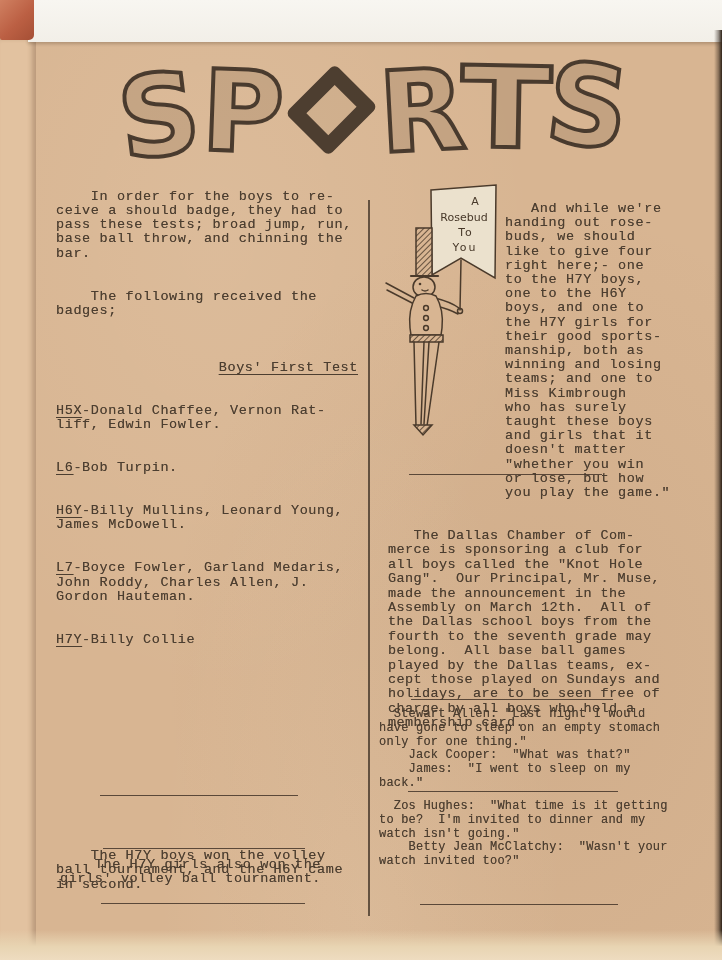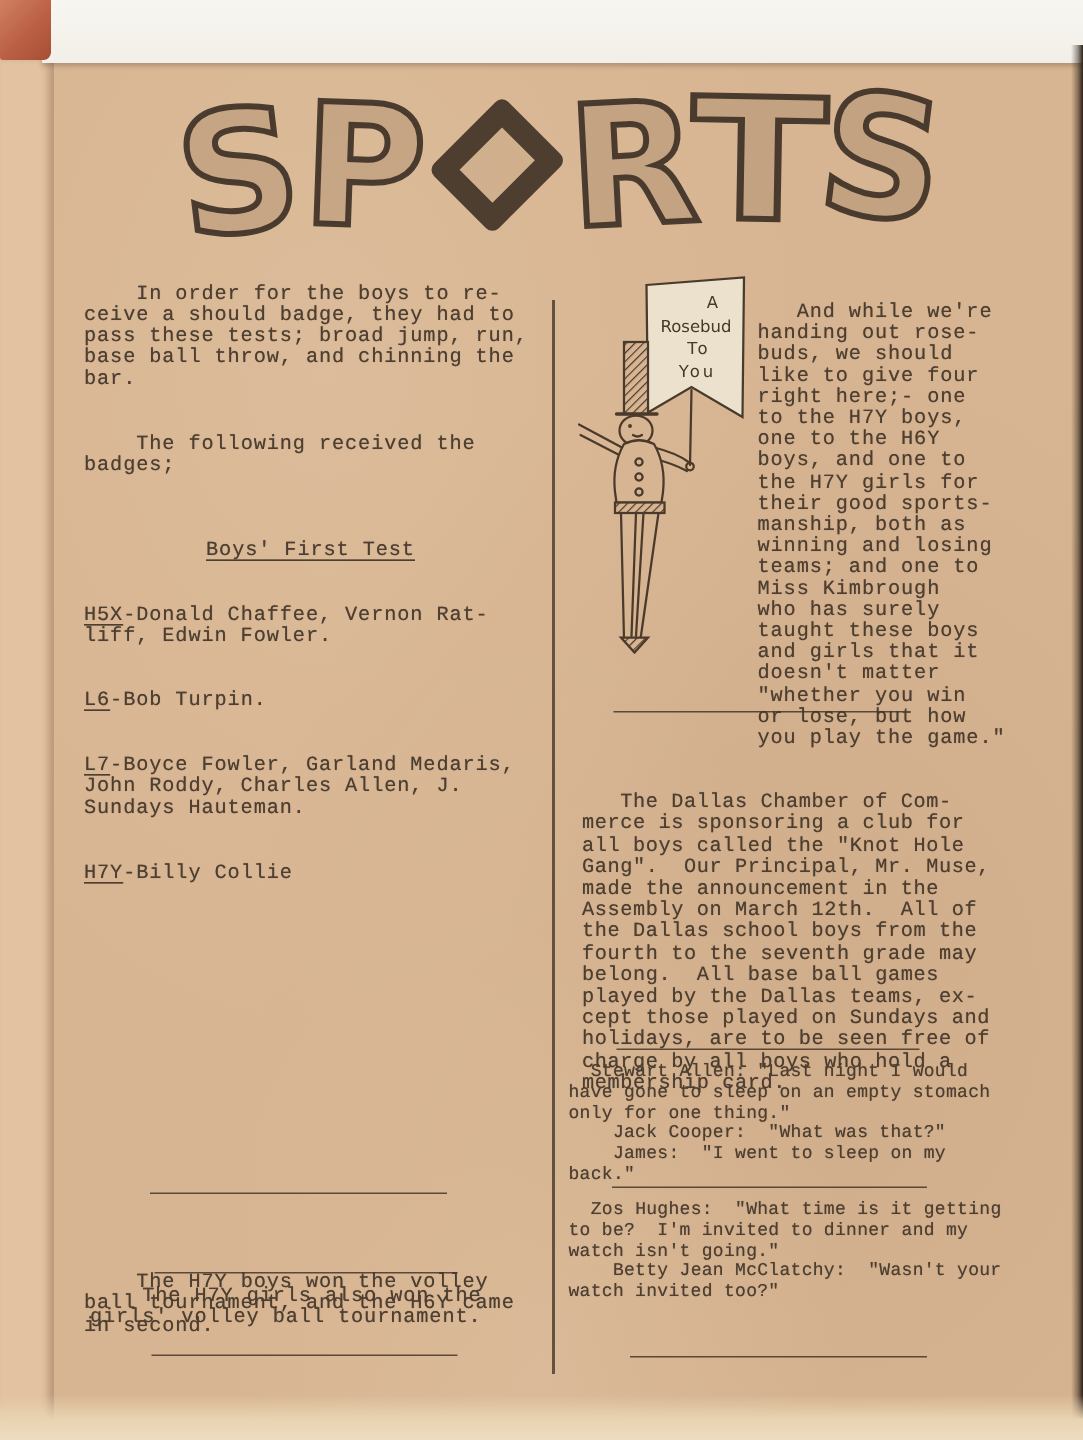--- a/index.html
+++ b/index.html
@@ -48,7 +48,7 @@
   .sz-joke{font-size:12px;line-height:13.8px;letter-spacing:0.2px;}
   .col-left{left:56px;top:161px;width:302px;}
   .para{white-space:pre-wrap;}
-  .heading{text-align:center;white-space:pre-wrap;}
+  .heading{text-align:right;white-space:pre-wrap;}
   .u{text-decoration:underline;text-decoration-thickness:1.3px;text-underline-offset:2.5px;}
   .entry{white-space:pre-wrap;}
   .rule{position:absolute;height:0;border-top:1.6px solid rgba(68,53,41,0.85);}

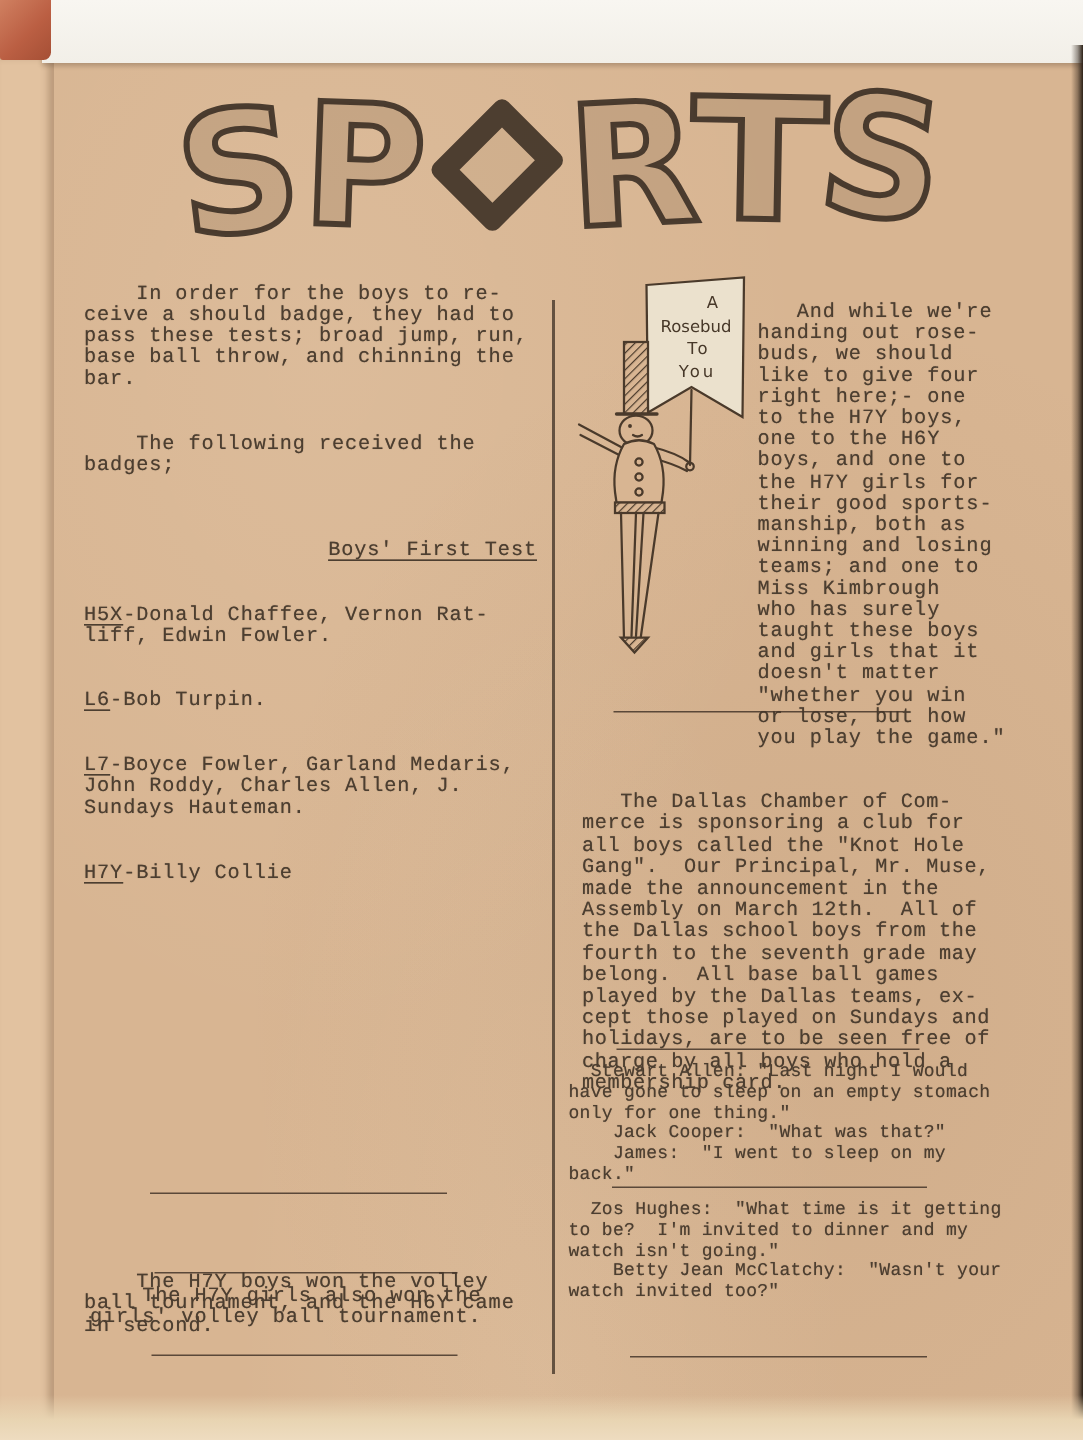--- a/index.html
+++ b/index.html
@@ -90,6 +90,8 @@
     <div class="entry"><span class="u">H5X</span><span>-Donald Chaffee, Vernon Rat-
 liff, Edwin Fowler.</span></div>
     <div class="entry"><span class="u">L6</span><span>-Bob Turpin.</span></div>
+    <div class="entry"><span class="u">H6Y</span><span>-Billy Mullins, Leonard Young,
+James McDowell.</span></div>
     <div class="entry"><span class="u">L7</span><span>-Boyce Fowler, Garland Medaris,
 John Roddy, Charles Allen, J.
 Sundays Hauteman.</span></div>

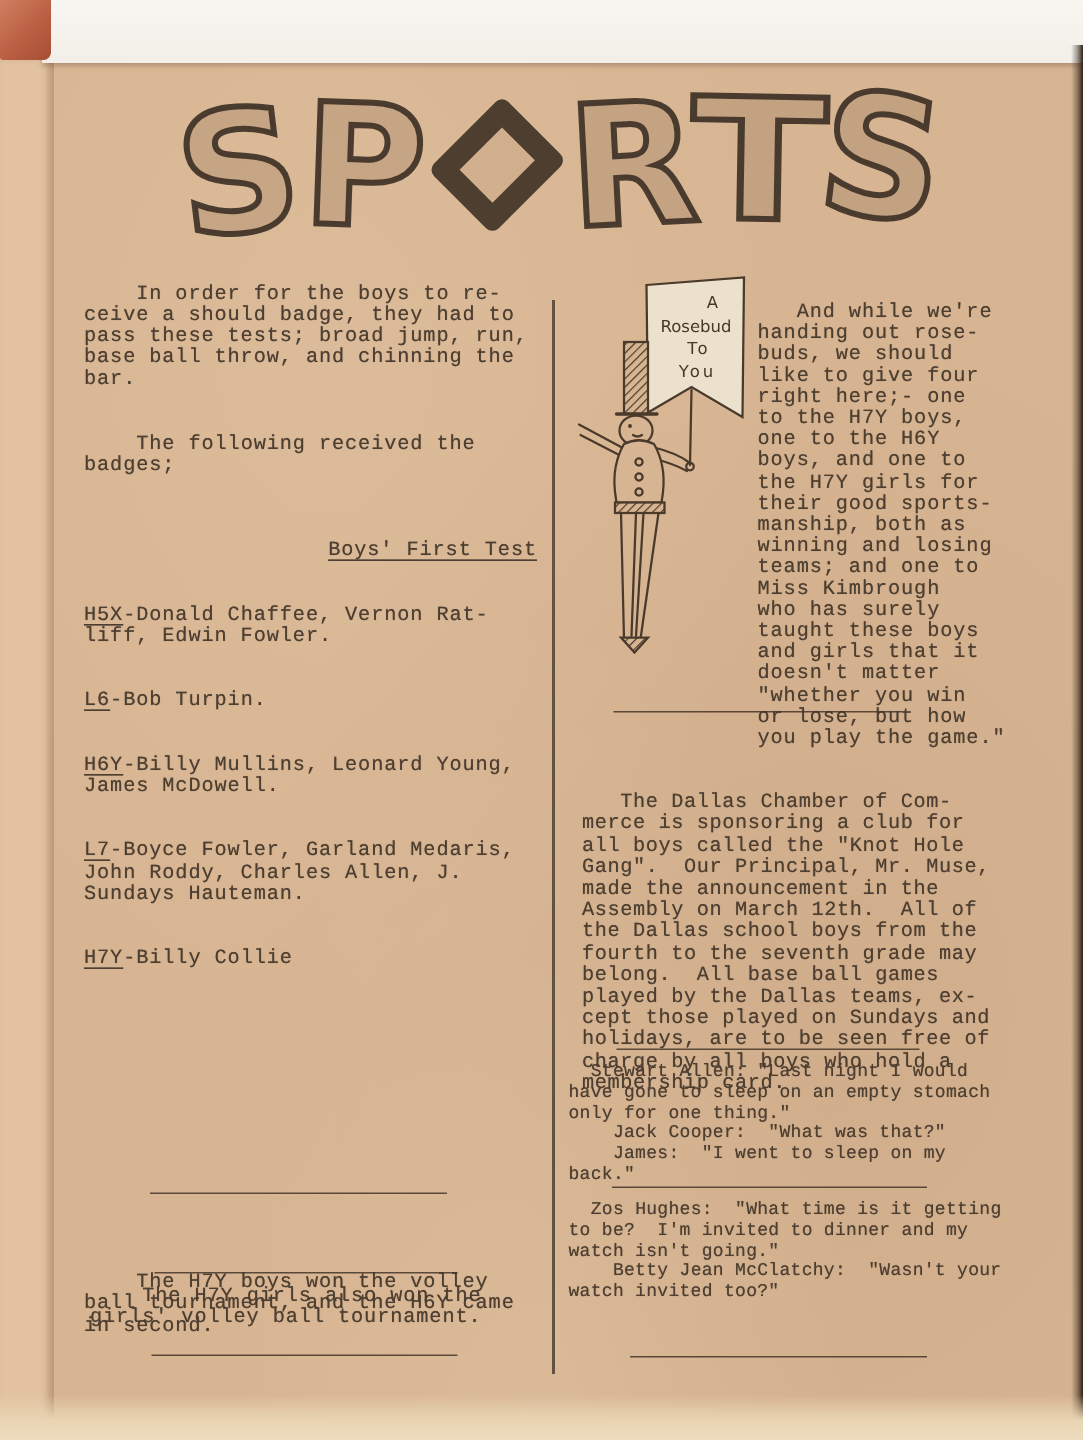--- a/index.html
+++ b/index.html
@@ -94,7 +94,7 @@
 James McDowell.</span></div>
     <div class="entry"><span class="u">L7</span><span>-Boyce Fowler, Garland Medaris,
 John Roddy, Charles Allen, J.
-Sundays Hauteman.</span></div>
+Gordon Hauteman.</span></div>
     <div class="entry"><span class="u">H7Y</span><span>-Billy Collie</span></div>
 
     

